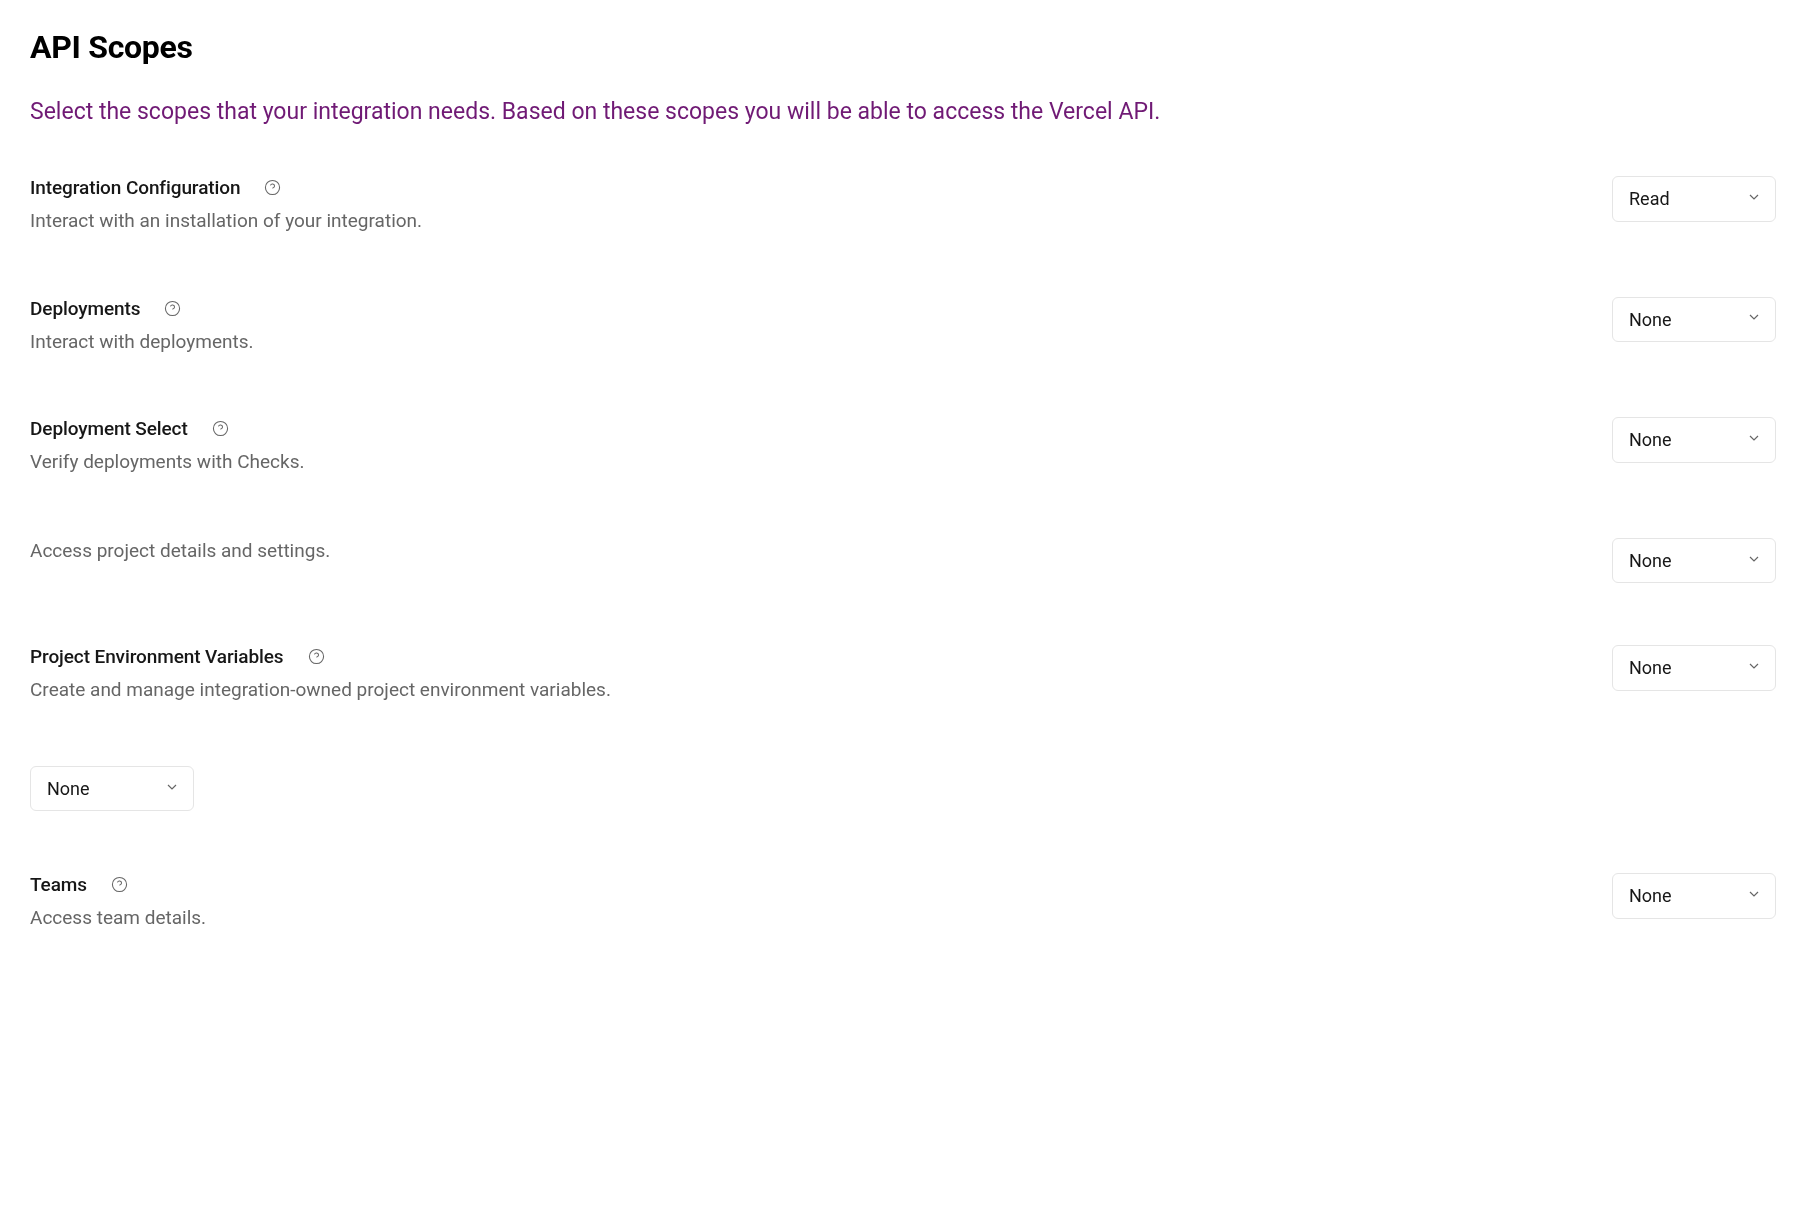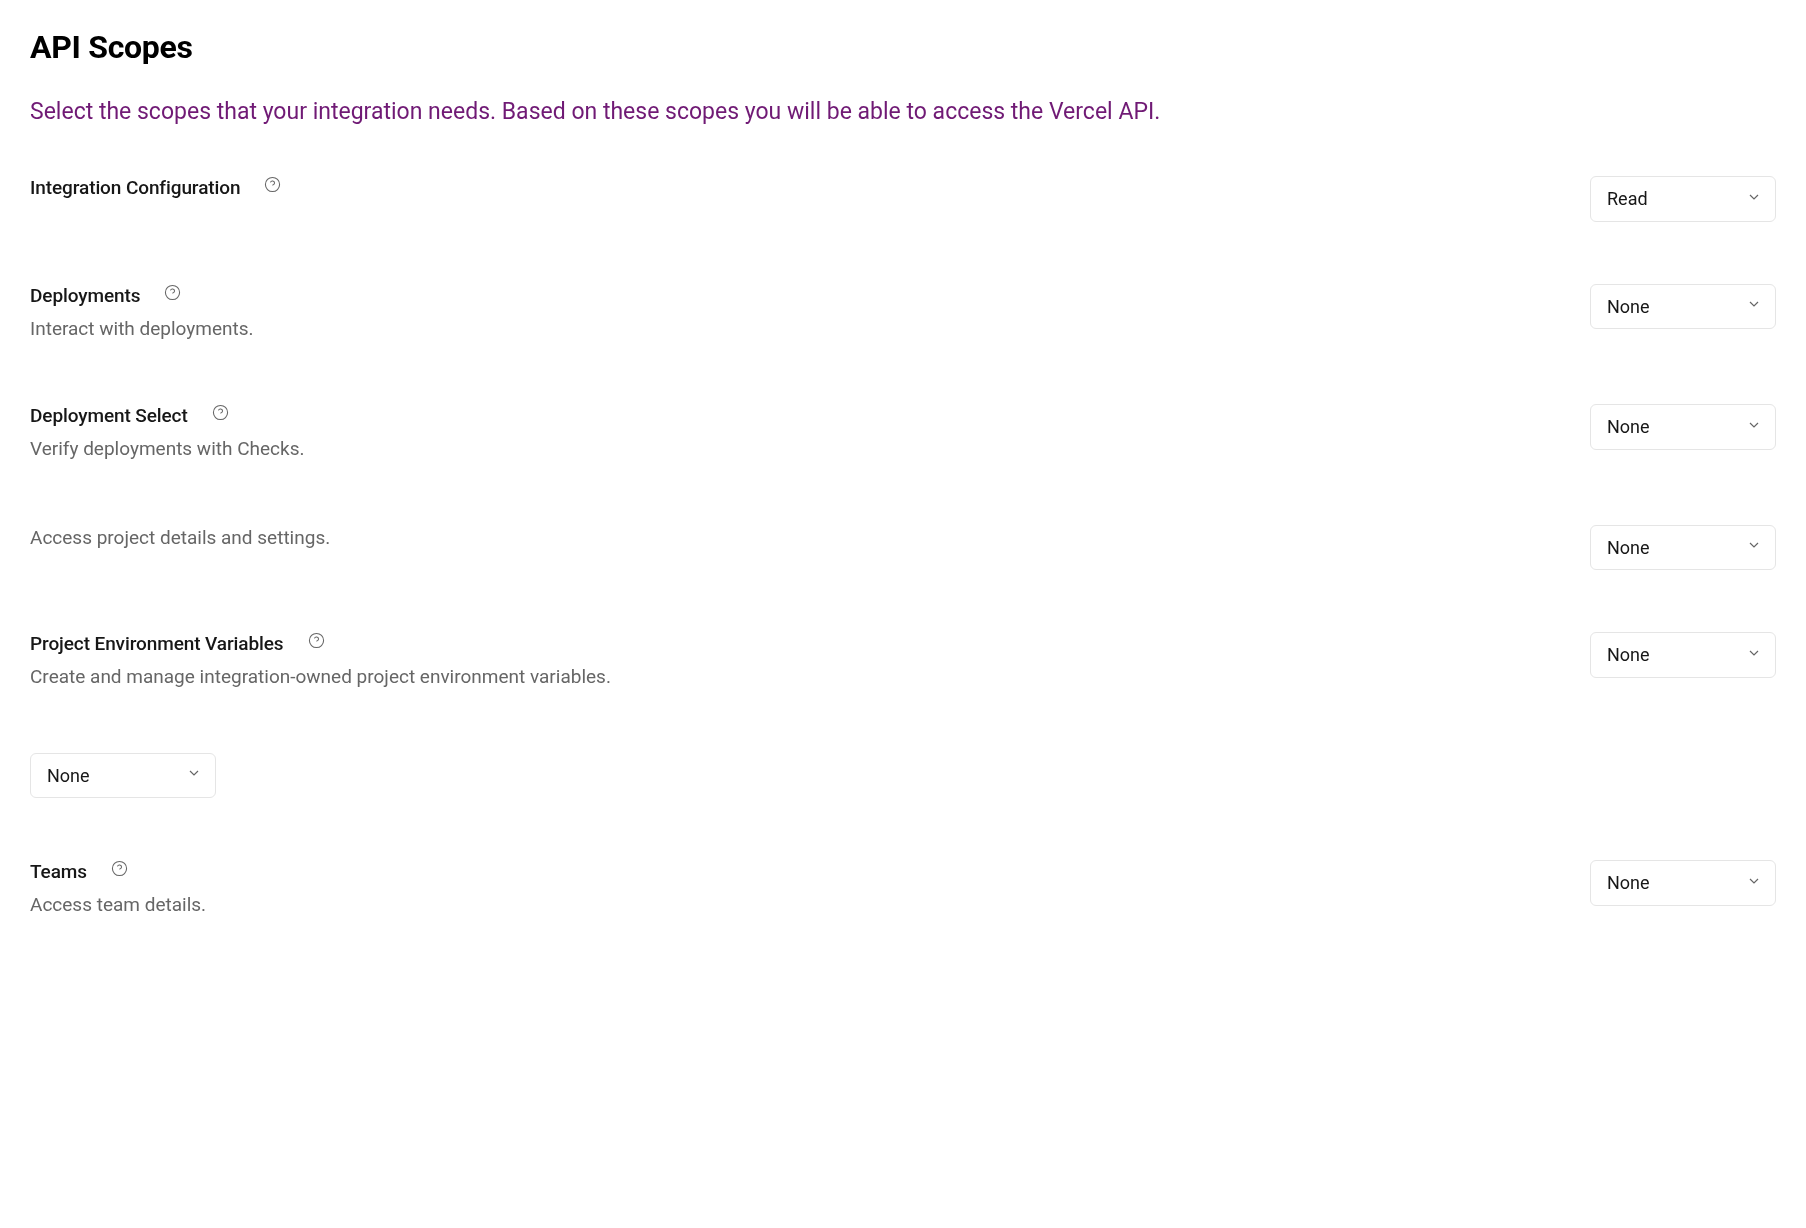--- a/index.html
+++ b/index.html
@@ -43,7 +43,7 @@
     }
     .scope-label-line {
       display: flex;
-      align-items: flex-start;
+      align-items: center;
       gap: 24px;
       margin-bottom: 9px;
     }

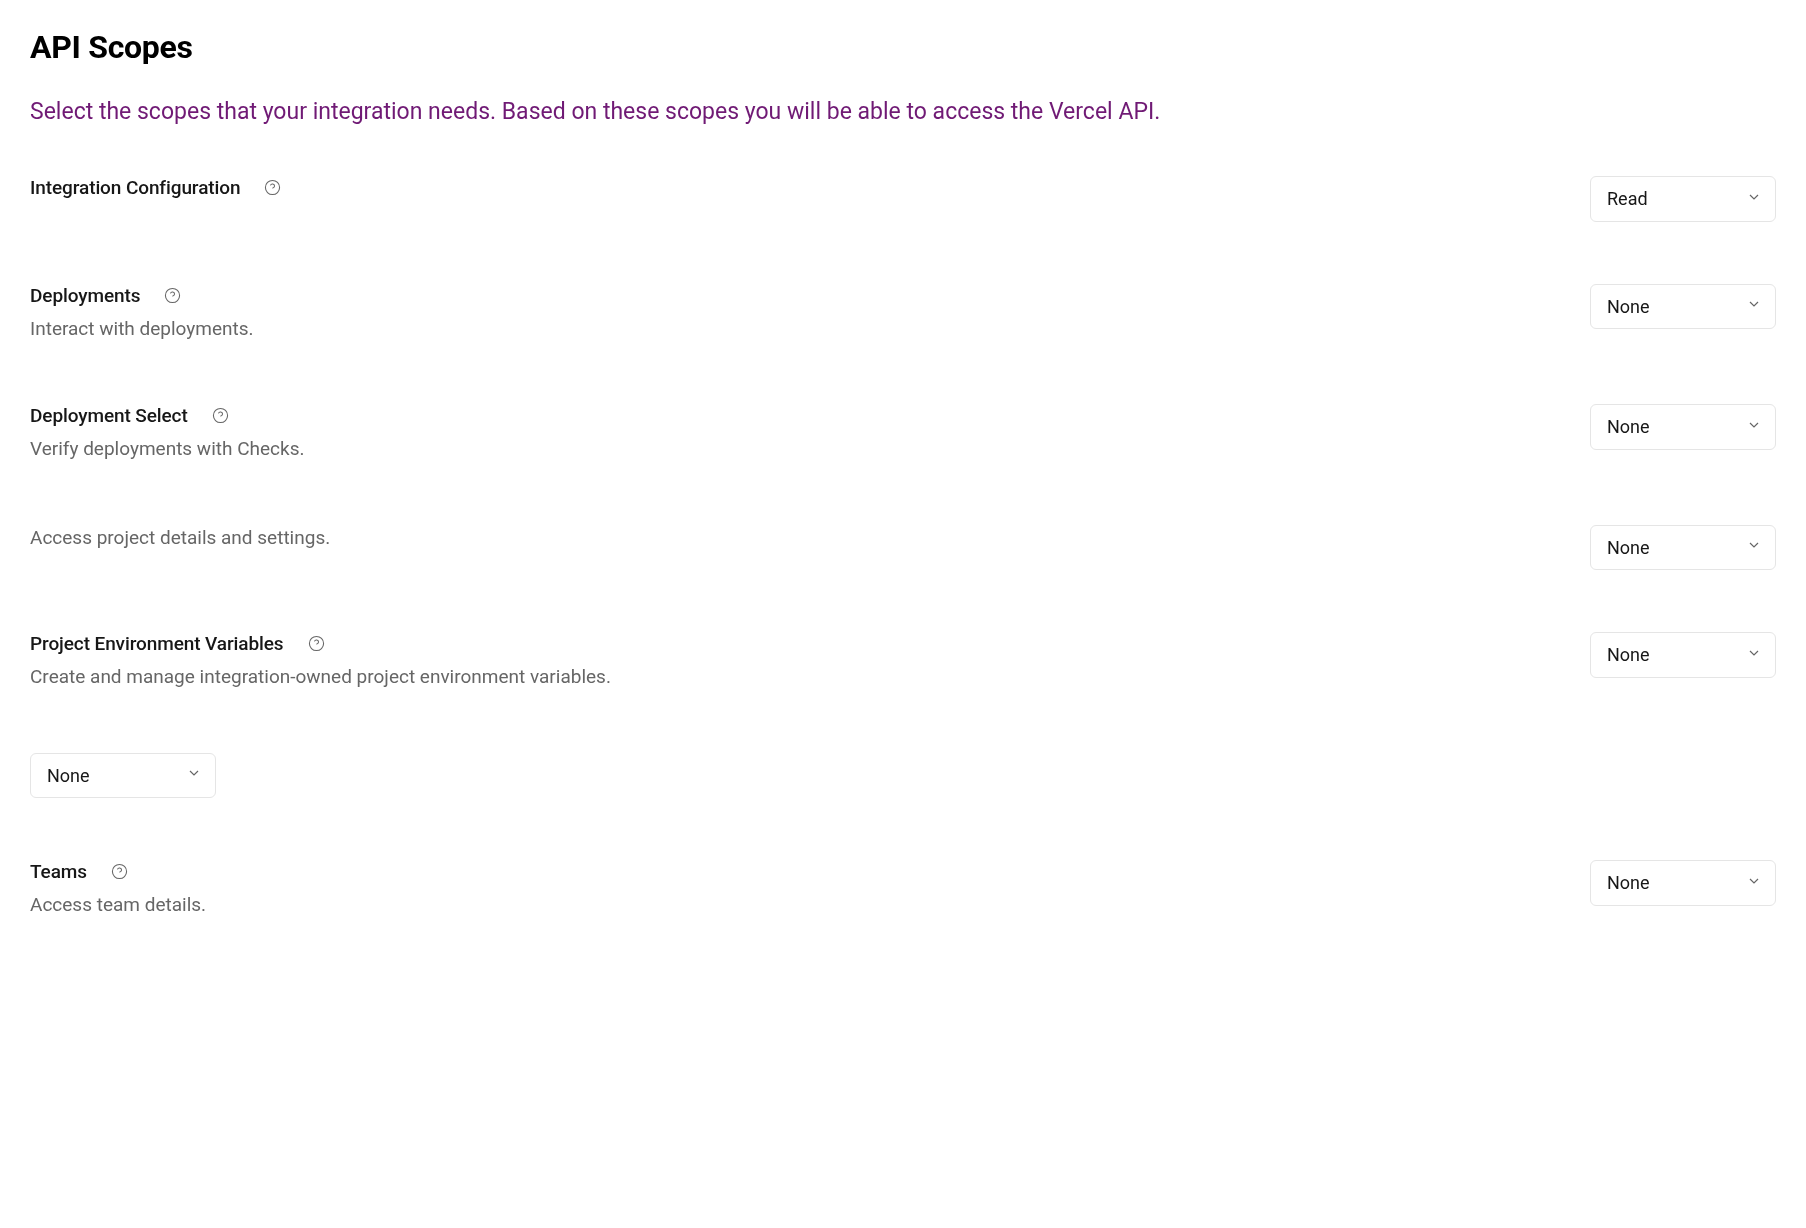--- a/index.html
+++ b/index.html
@@ -88,7 +88,7 @@
       font-size: 18px;
       font-family: inherit;
       color: #171717;
-      width: 186px;
+      width: 164px;
       cursor: pointer;
       line-height: 1.3;
     }

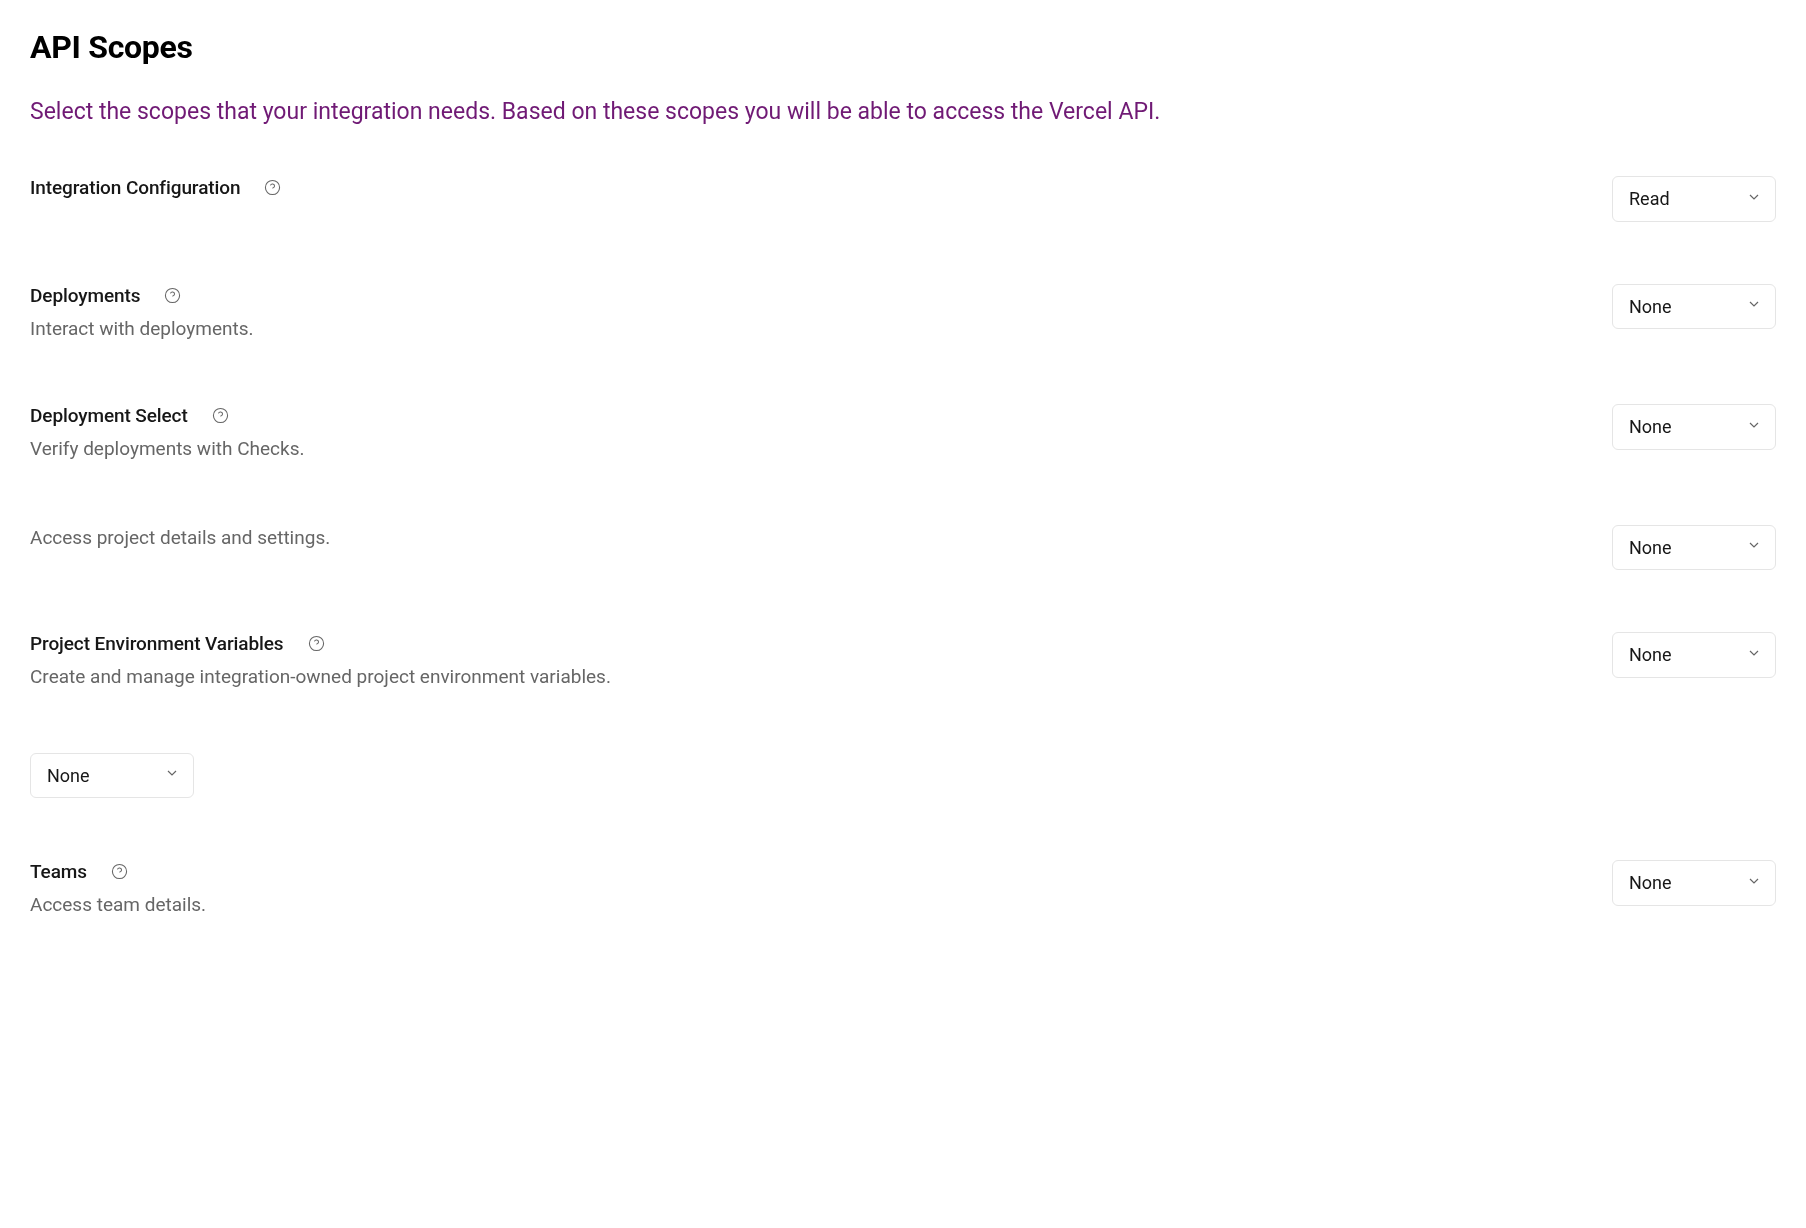--- a/index.html
+++ b/index.html
@@ -127,6 +127,7 @@
             </svg>
         </span>
       </div>
+      <div class="scope-description">Interact with an installation of your integration.</div>
     </div>
     <div class="select-wrap">
       <select class="select-control"><option value="None">None</option><option value="Read" selected="">Read</option><option value="Read/Write">Read/Write</option></select>

